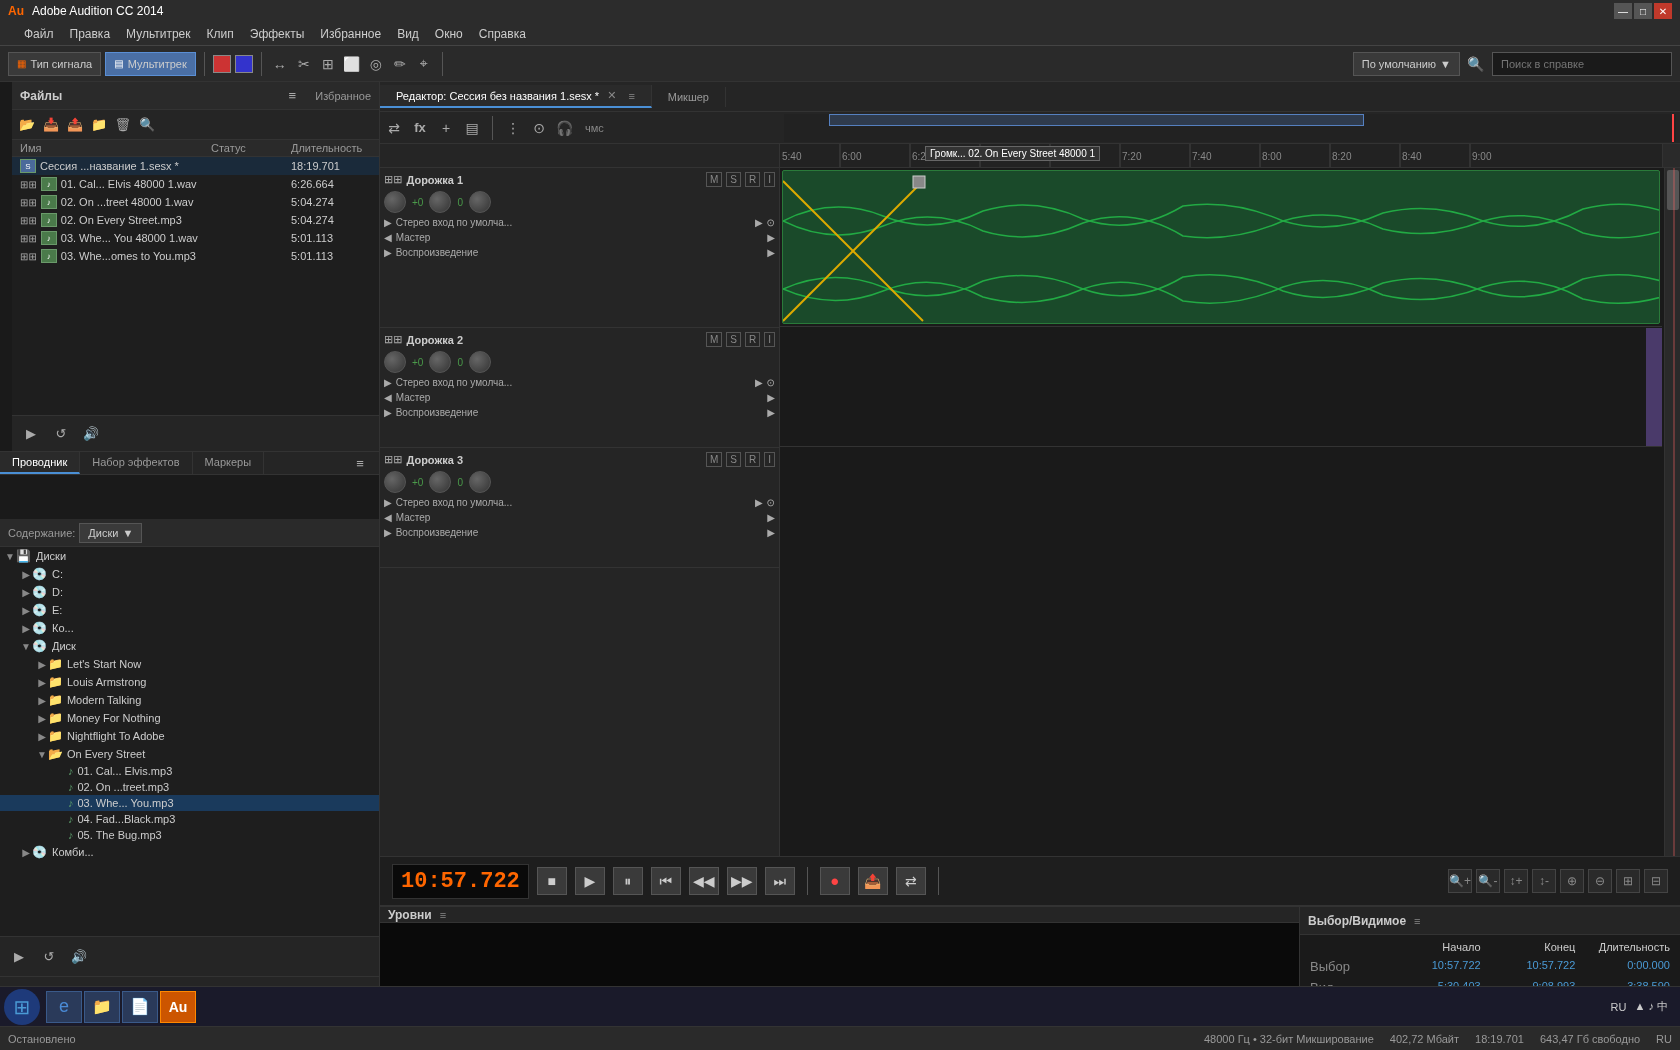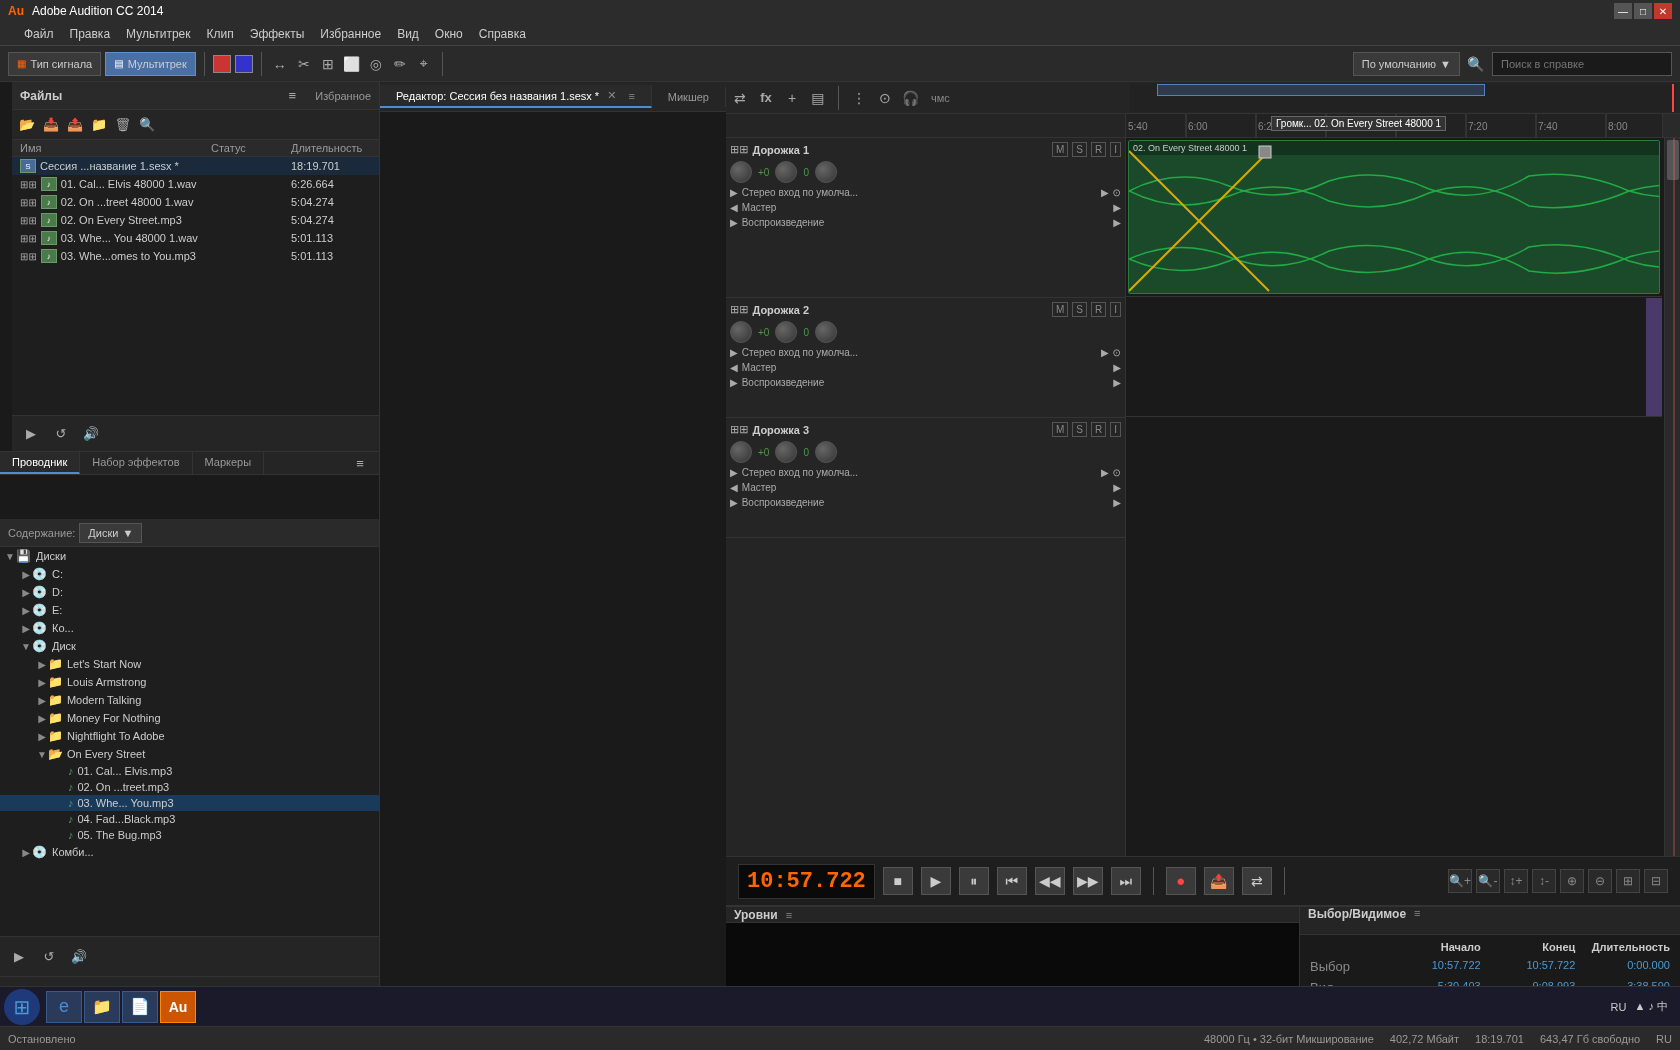--- a/index.html
+++ b/index.html
@@ -83,7 +83,7 @@
     #status-bar { background: #2a2a2a; height: 24px; display: flex; align-items: center; padding: 0 8px; border-top: 1px solid #333; font-size: 11px; color: #999; gap: 16px; position: fixed; bottom: 0; width: 100%; }
 
     
-    #right-panel { flex: 1; display: flex; }
+    #right-panel { flex: 1; display: flex; flex-direction: column; }
 
     
     #editor-tabs { background: #252525; height: 30px; display: flex; align-items: center; border-bottom: 1px solid #333; }

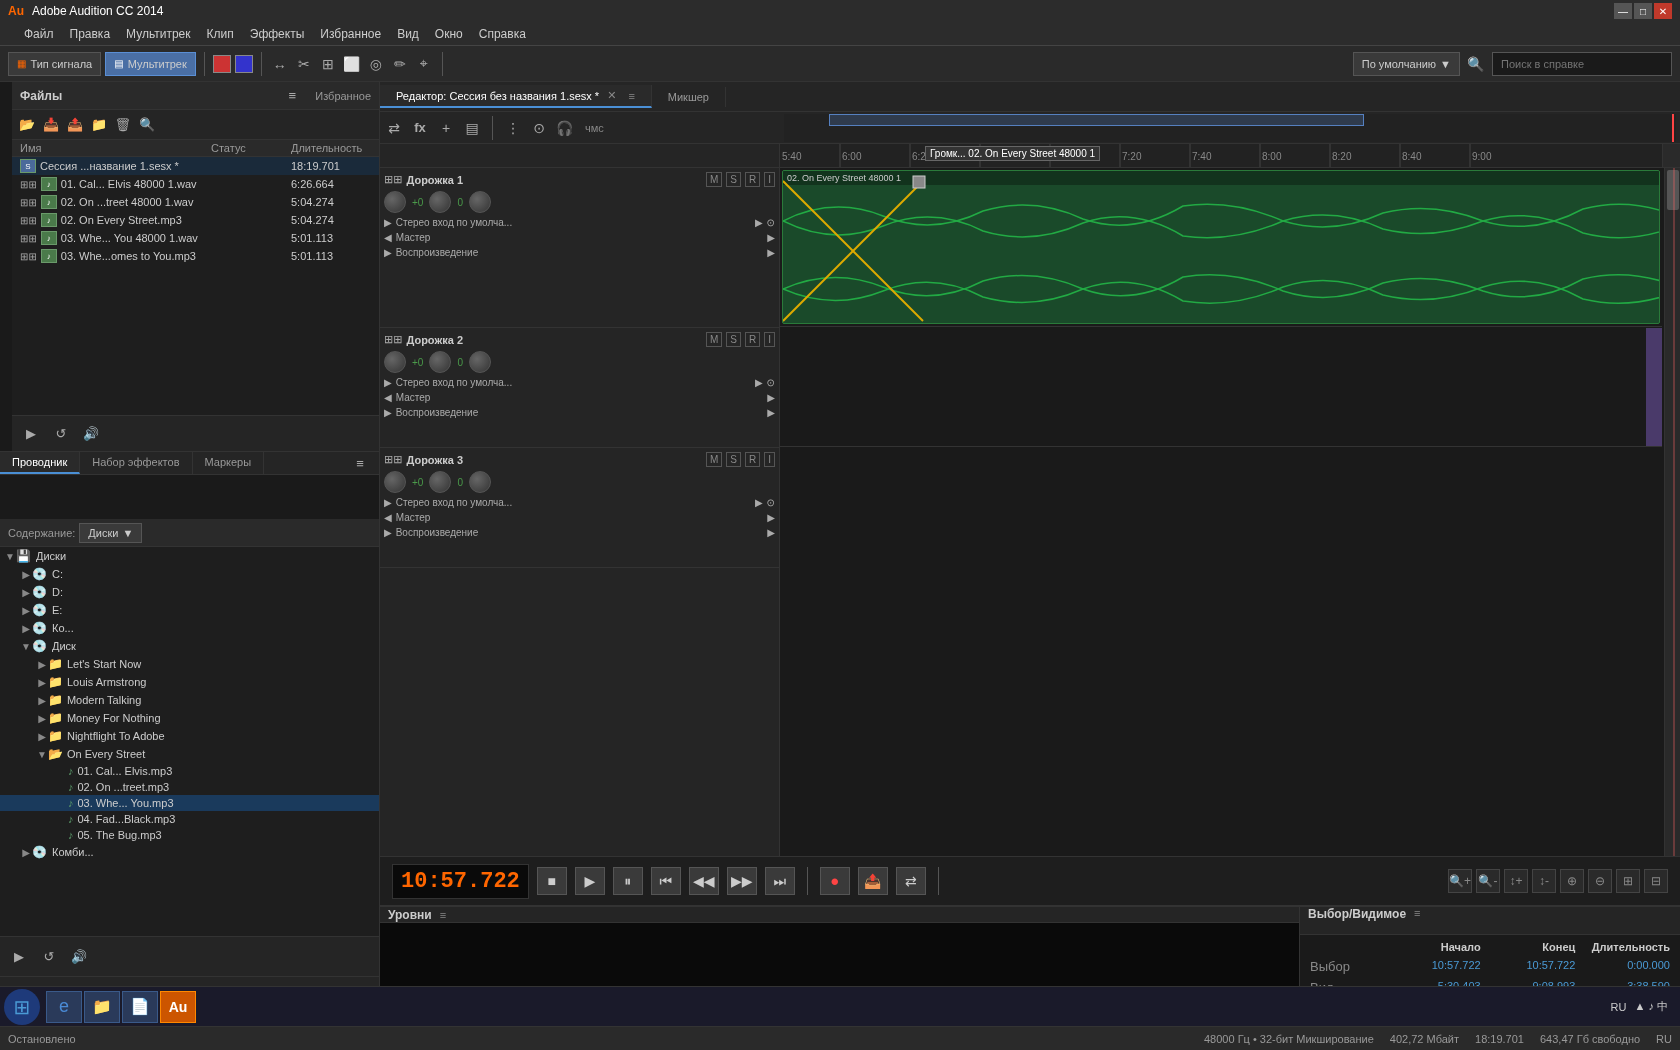--- a/index.html
+++ b/index.html
@@ -590,7 +590,6 @@
           <div style="position:absolute;top:0;left:0;right:18px;height:159px;border-bottom:1px solid #333;">
 
             <div style="position:absolute;top:2px;left:2px;right:2px;bottom:2px;background:#1a4a2a;border:1px solid #2a7a3a;border-radius:2px;">
-              <div style="font-size:9px;color:#ccc;padding:2px 4px;background:rgba(0,0,0,0.3);">02. On Every Street 48000 1</div>
 
               <svg style="position:absolute;top:20px;left:0;width:100%;height:60px;">
                 <rect width="100%" height="100%" fill="transparent"></rect>

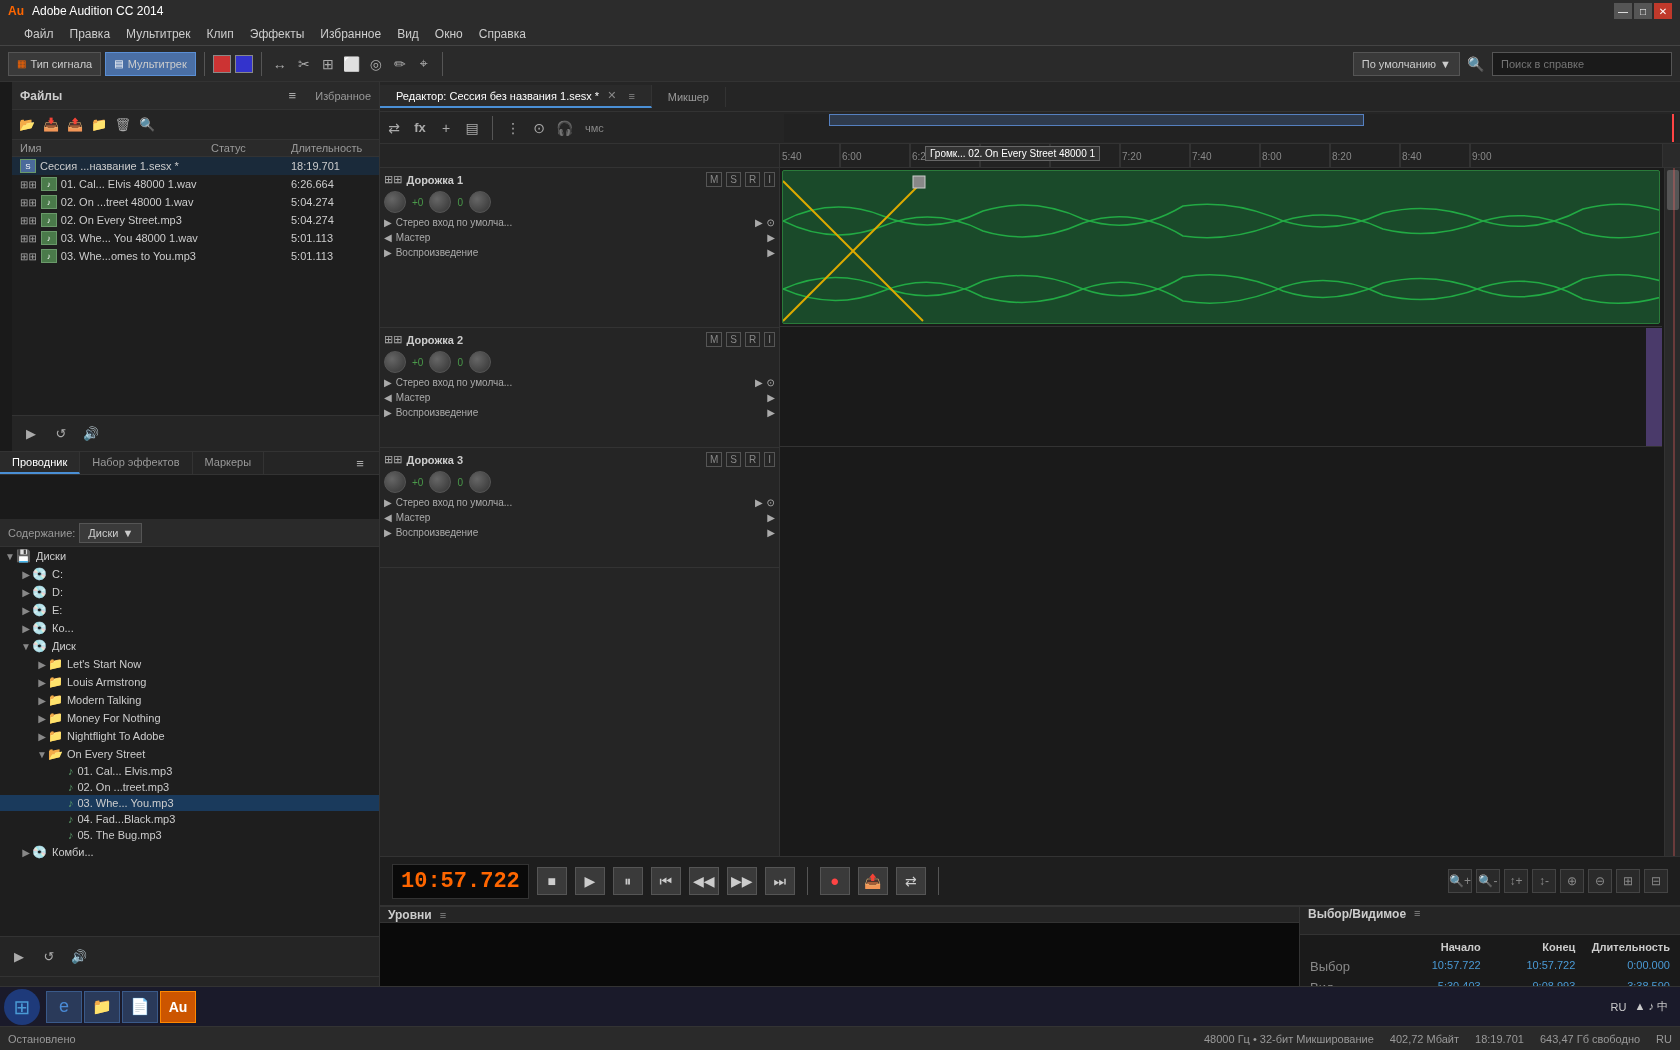--- a/index.html
+++ b/index.html
@@ -109,7 +109,7 @@
     #levels-scale { height: 20px; background: #1a1a1a; display: flex; align-items: center; padding: 0 4px; border-top: 1px solid #333; }
 
     #selection-panel { width: 380px; display: flex; flex-direction: column; }
-    #selection-header { background: #252525; height: 28px; display: flex; padding: 0 8px; border-bottom: 1px solid #333; }
+    #selection-header { background: #252525; height: 28px; display: flex; align-items: center; padding: 0 8px; border-bottom: 1px solid #333; }
     .selection-grid { display: grid; grid-template-columns: 80px 1fr 1fr 1fr; padding: 4px 8px; gap: 2px; }
     .sel-label { font-size: 13px; color: #888; padding: 2px; }
     .sel-value { font-size: 11px; color: #4a9ad5; padding: 2px; text-align: right; }

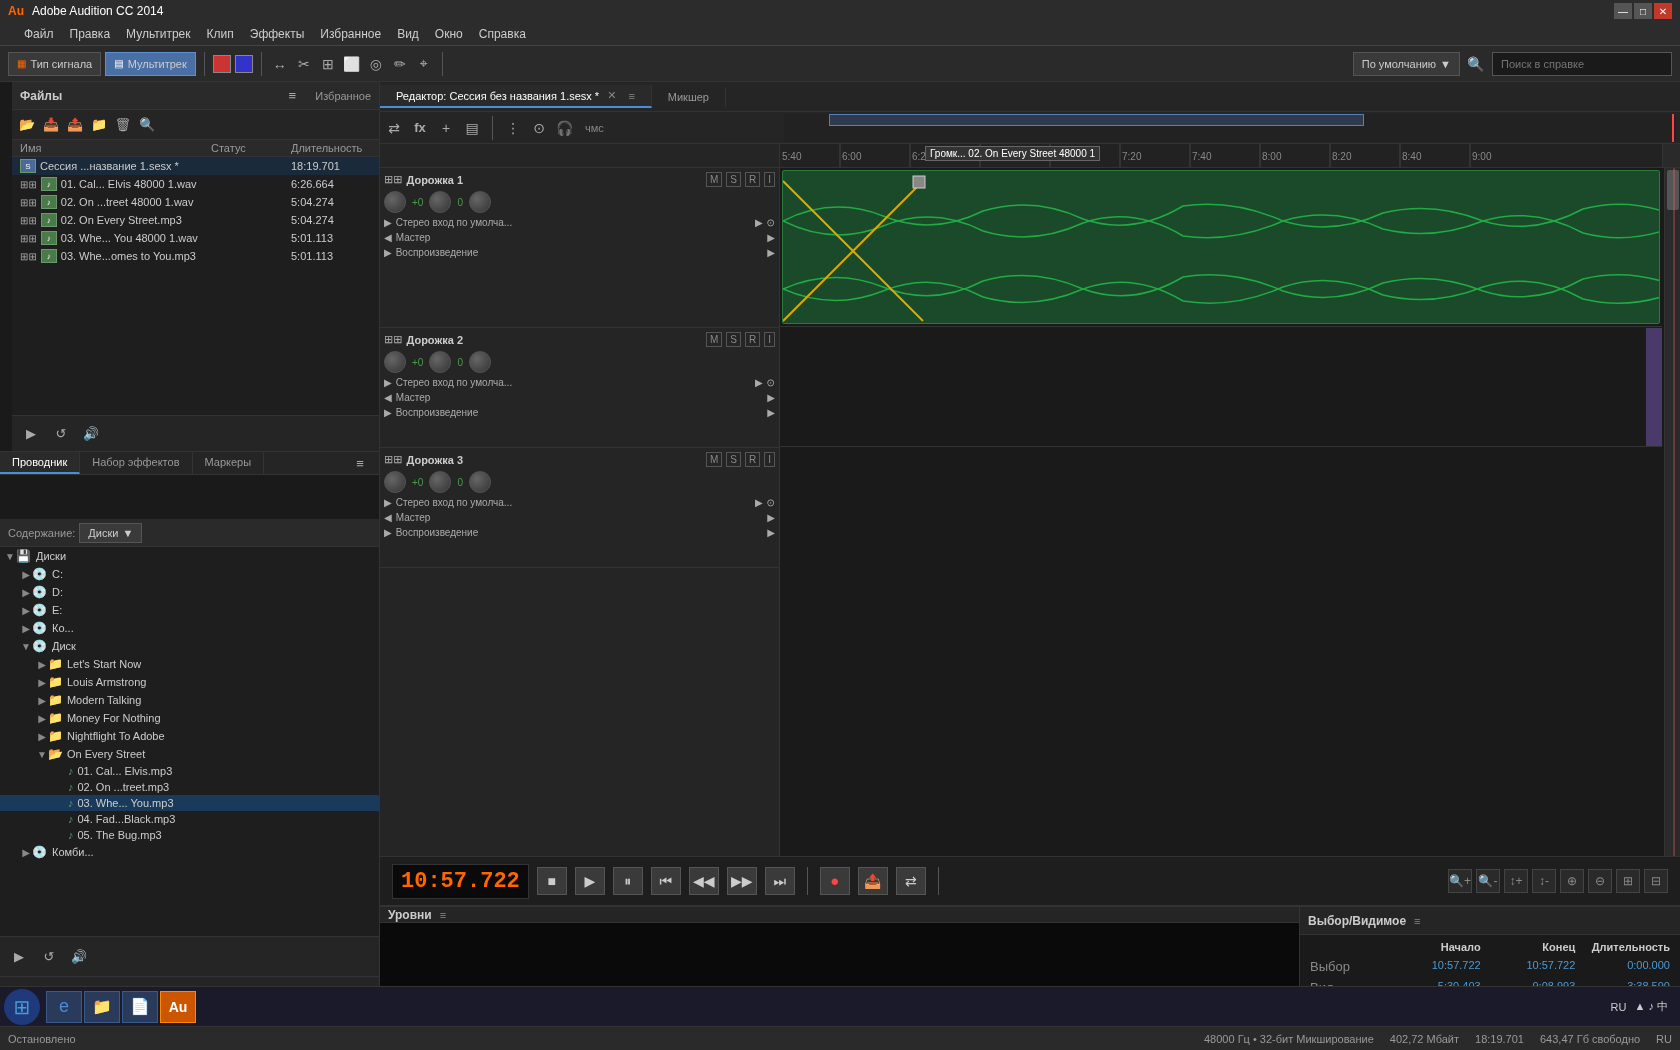--- a/index.html
+++ b/index.html
@@ -113,7 +113,7 @@
     .selection-grid { display: grid; grid-template-columns: 80px 1fr 1fr 1fr; padding: 4px 8px; gap: 2px; }
     .sel-label { font-size: 13px; color: #888; padding: 2px; }
     .sel-value { font-size: 11px; color: #4a9ad5; padding: 2px; text-align: right; }
-    .sel-header-label { font-size: 11px; color: #ccc; padding: 2px; text-align: right; font-weight: bold; }
+    .sel-header-label { font-size: 11px; color: #ccc; padding: 2px; text-align: right; font-weight: normal; }
 
     
     ::-webkit-scrollbar { width: 8px; height: 8px; }

